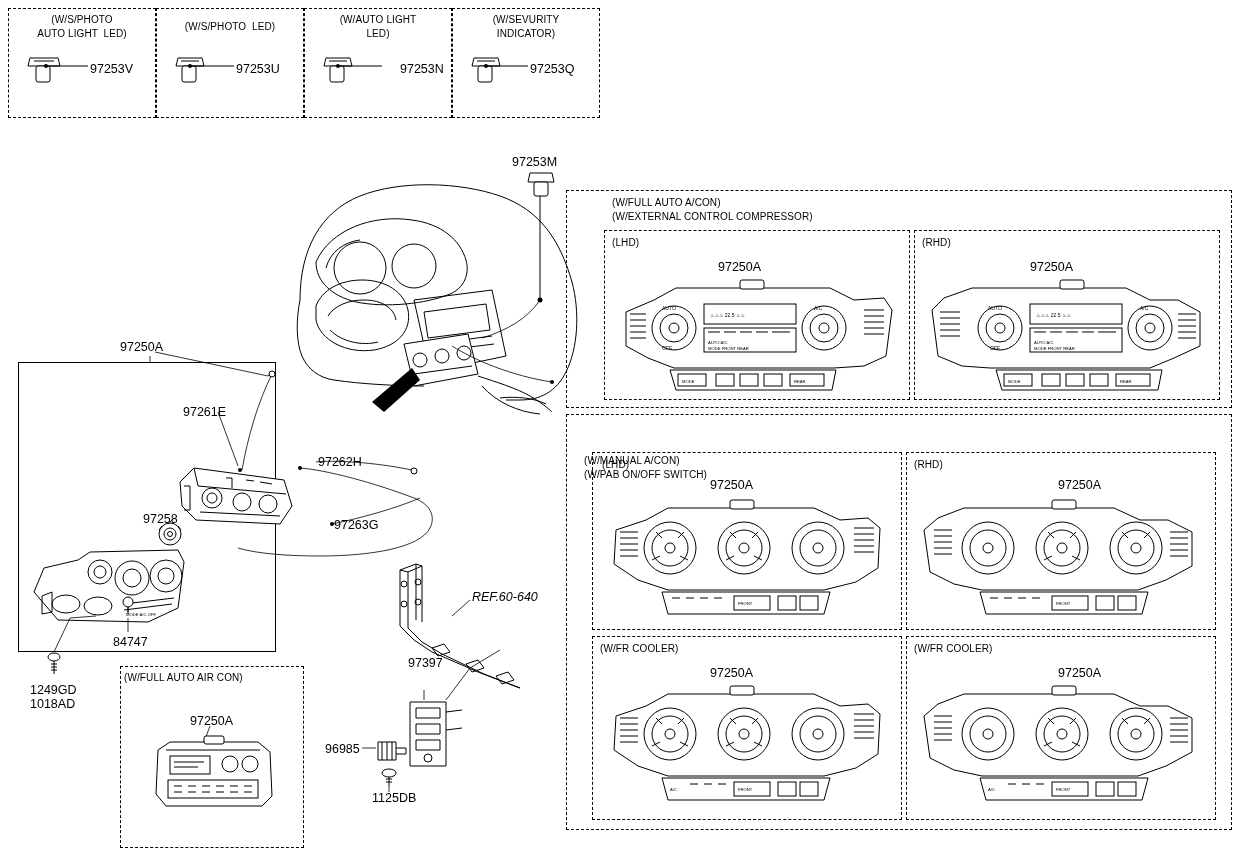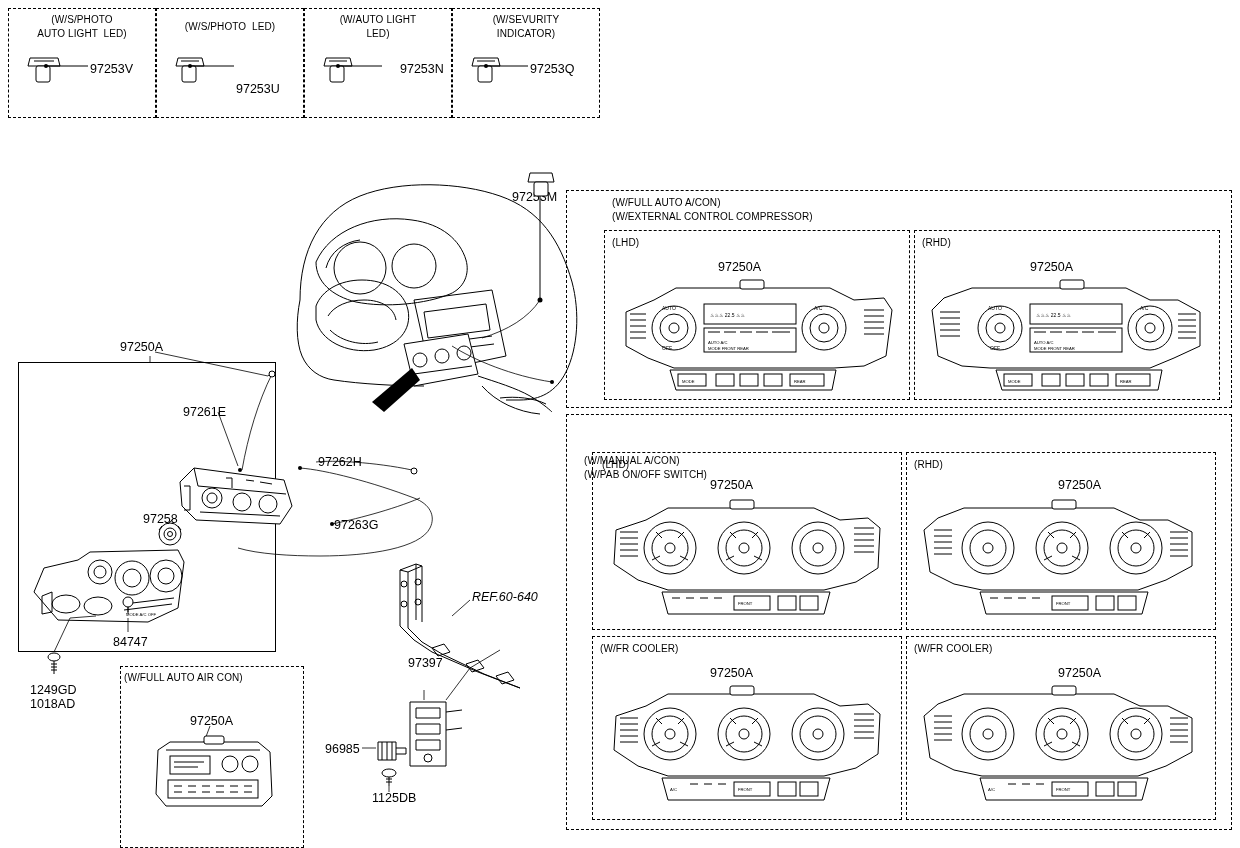--- a/index.html
+++ b/index.html
@@ -39,7 +39,7 @@
 INDICATOR)</div>
 
   <div class="pn" style="left:90px;top:62px;">97253V</div>
-  <div class="pn" style="left:236px;top:62px;margin-top:20px;">97253U</div>
+  <div class="pn" style="left:236px;top:62px;">97253U</div>
   <div class="pn" style="left:384px;top:62px;margin-left:16px;">97253N</div>
   <div class="pn" style="left:530px;top:62px;">97253Q</div>
 

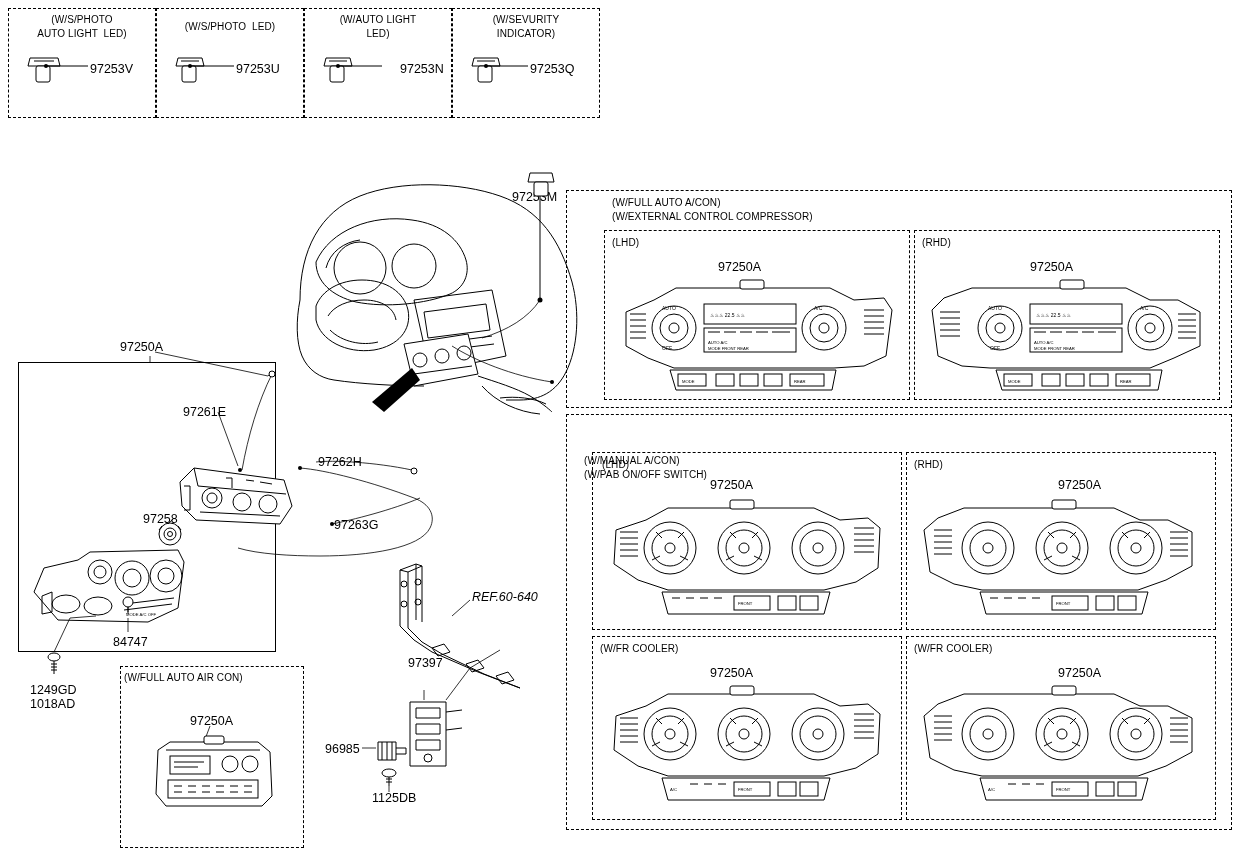--- a/index.html
+++ b/index.html
@@ -54,7 +54,7 @@
   <div class="pn" style="left:30px;top:683px;">1249GD</div>
   <div class="pn" style="left:30px;top:697px;">1018AD</div>
 
-  <div class="pn" style="left:512px;top:155px;margin-top:35px;">97253M</div>
+  <div class="pn" style="left:512px;top:155px;">97253M</div>
 
   <div class="dash" style="left:120px;top:666px;width:184px;height:182px;"></div>
   <div class="lbl" style="left:124px;top:671px;">(W/FULL AUTO AIR CON)</div>

